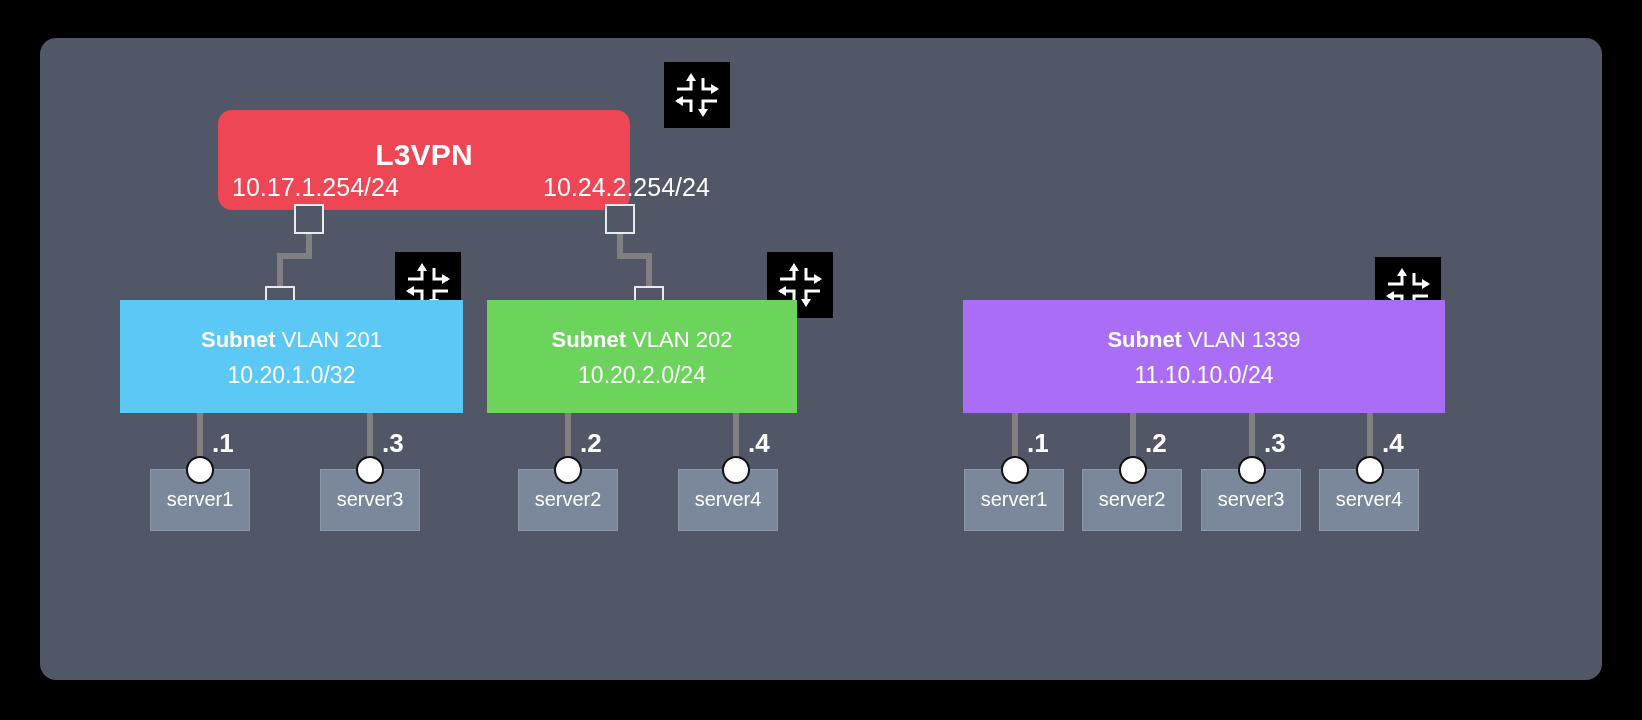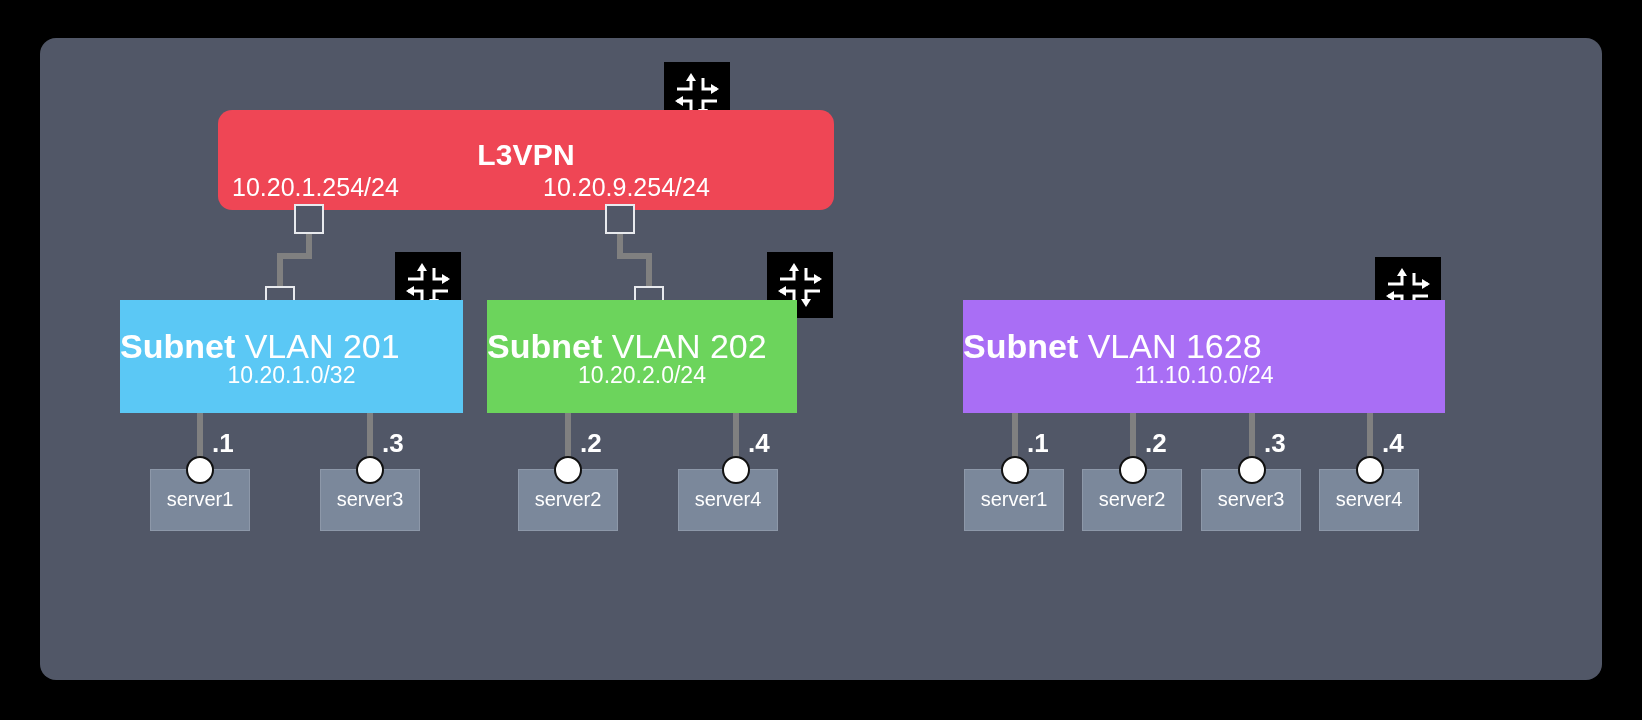--- a/index.html
+++ b/index.html
@@ -180,7 +180,7 @@
       </svg>
     </div>
 
-    <div class="abs l3vpn" style="left:178px; top:72px; width:600px; height:100px;padding-left:16px;">
+    <div class="abs l3vpn" style="left:178px; top:72px; width:412px; height:100px;">
       <div class="l3vpn-title">L3VPN</div>
       <div class="l3vpn-ip-left">10.20.1.254/24</div>
       <div class="l3vpn-ip-right">10.20.9.254/24</div>

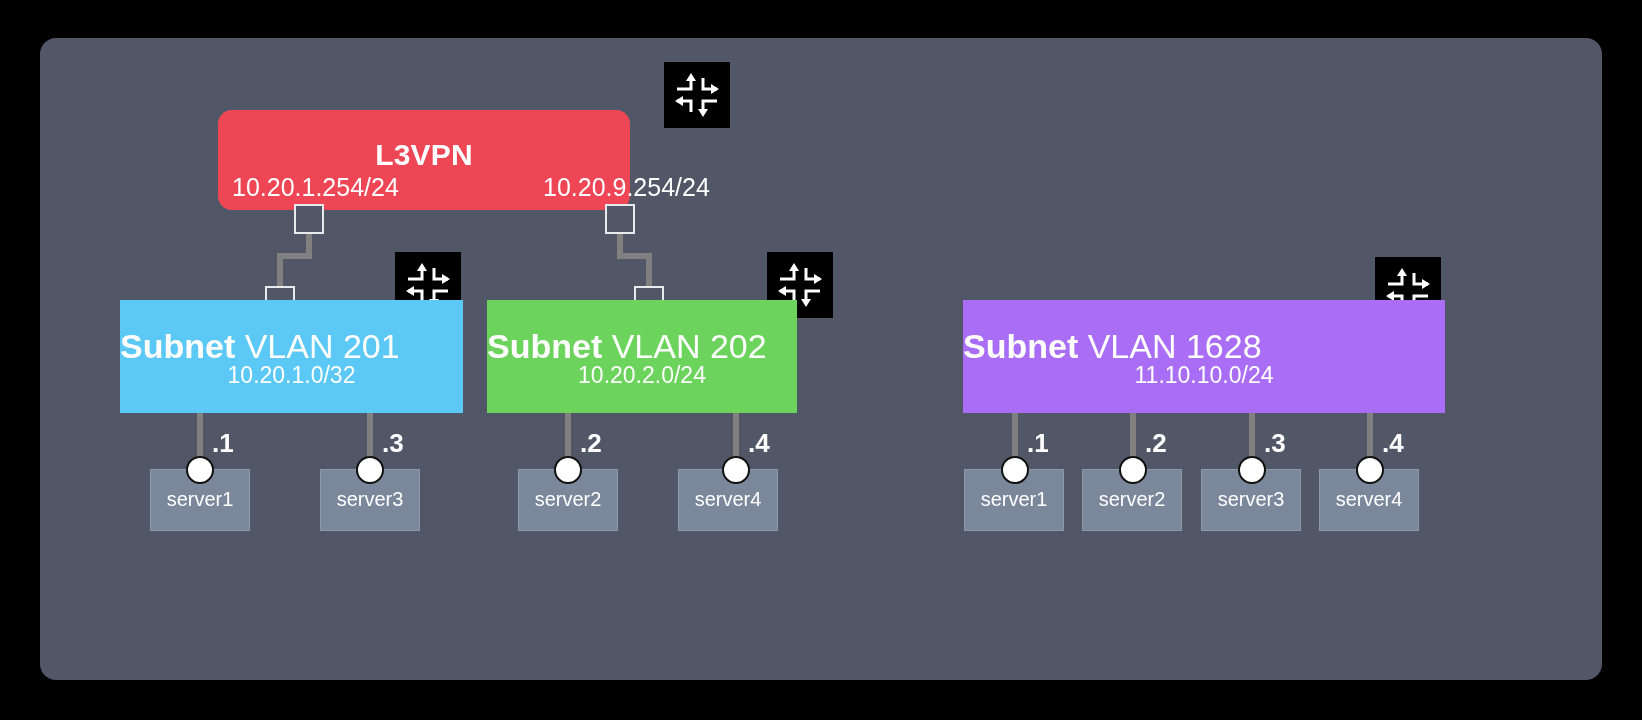--- a/index.html
+++ b/index.html
@@ -182,7 +182,7 @@
 
     <div class="abs l3vpn" style="left:178px; top:72px; width:412px; height:100px;">
       <div class="l3vpn-title">L3VPN</div>
-      <div class="l3vpn-ip-left">10.20.1.254/24</div>
+      <div class="l3vpn-ip-left">10.17.1.254/24</div>
       <div class="l3vpn-ip-right">10.20.9.254/24</div>
     </div>
 

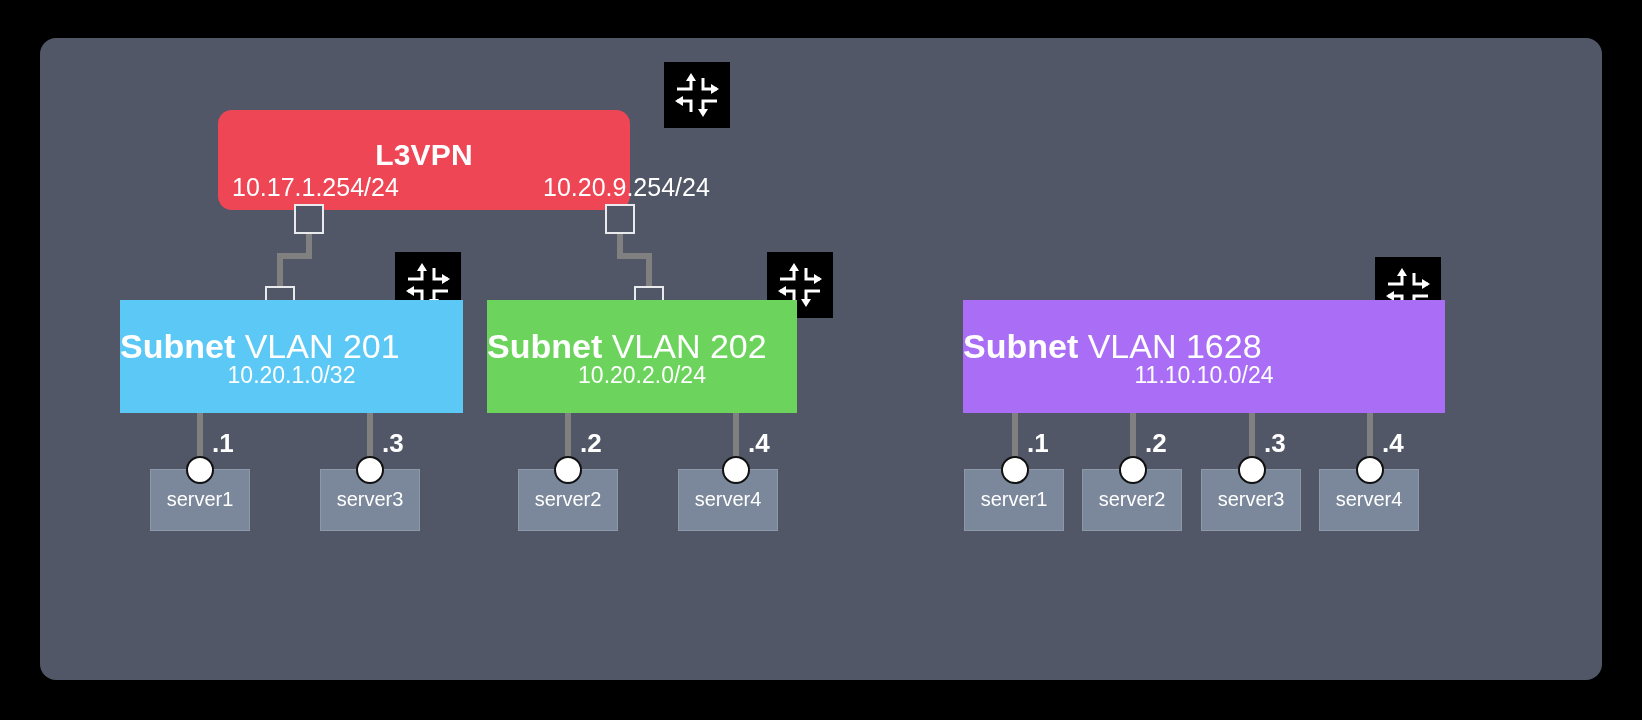--- a/index.html
+++ b/index.html
@@ -183,7 +183,7 @@
     <div class="abs l3vpn" style="left:178px; top:72px; width:412px; height:100px;">
       <div class="l3vpn-title">L3VPN</div>
       <div class="l3vpn-ip-left">10.17.1.254/24</div>
-      <div class="l3vpn-ip-right">10.20.9.254/24</div>
+      <div class="l3vpn-ip-right">10.24.2.254/24</div>
     </div>
 
     <div class="linkline" style="left:266px; top:185px; width:6px; height:36px;"></div>

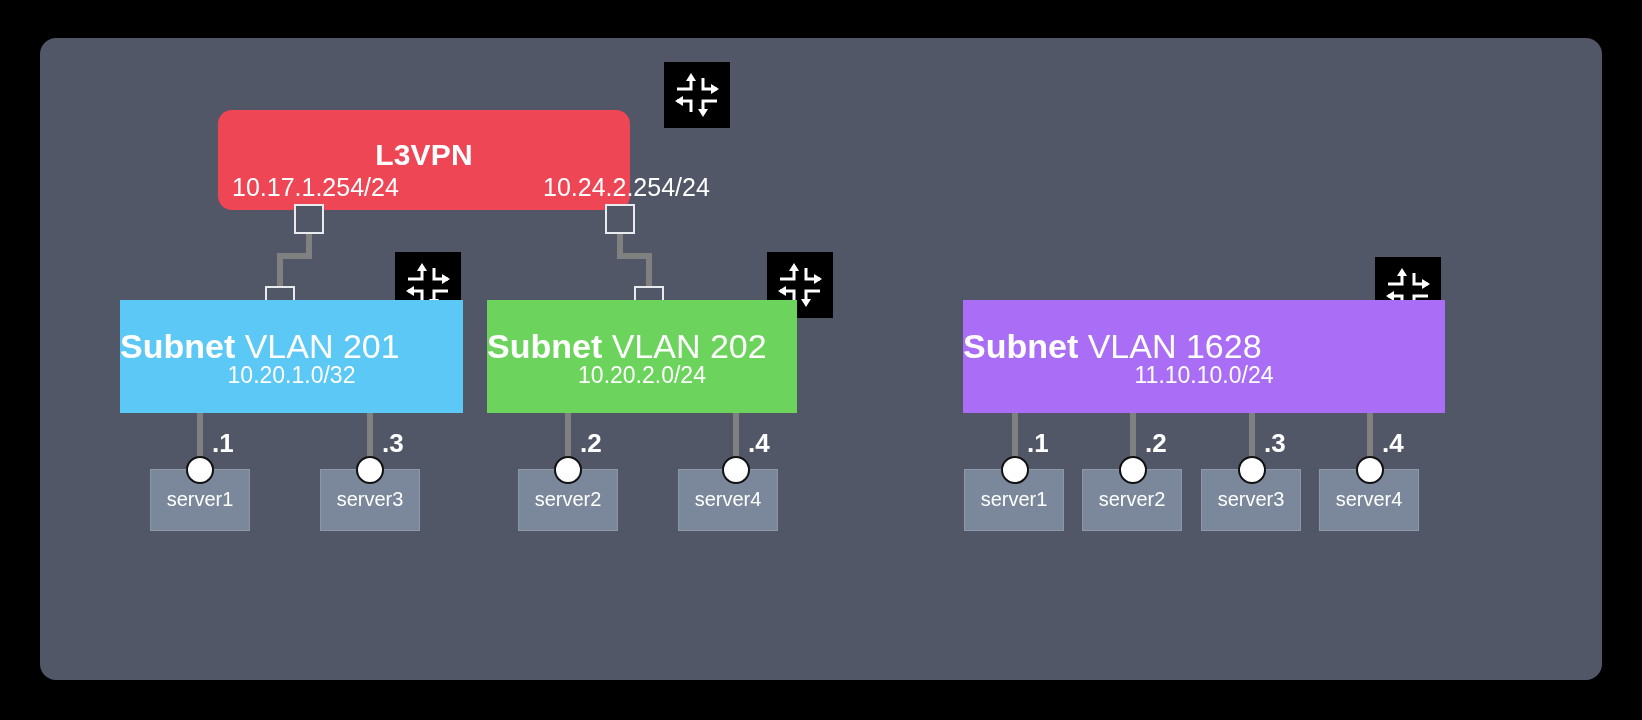--- a/index.html
+++ b/index.html
@@ -77,8 +77,8 @@
     position: absolute;
     left: 0; right: 0;
     top: 27px;
-    text-align: left;
-    font-size: 34px;
+    text-align: center;
+    font-size: 22px;
     white-space: nowrap;
     color: #ffffff;
   }

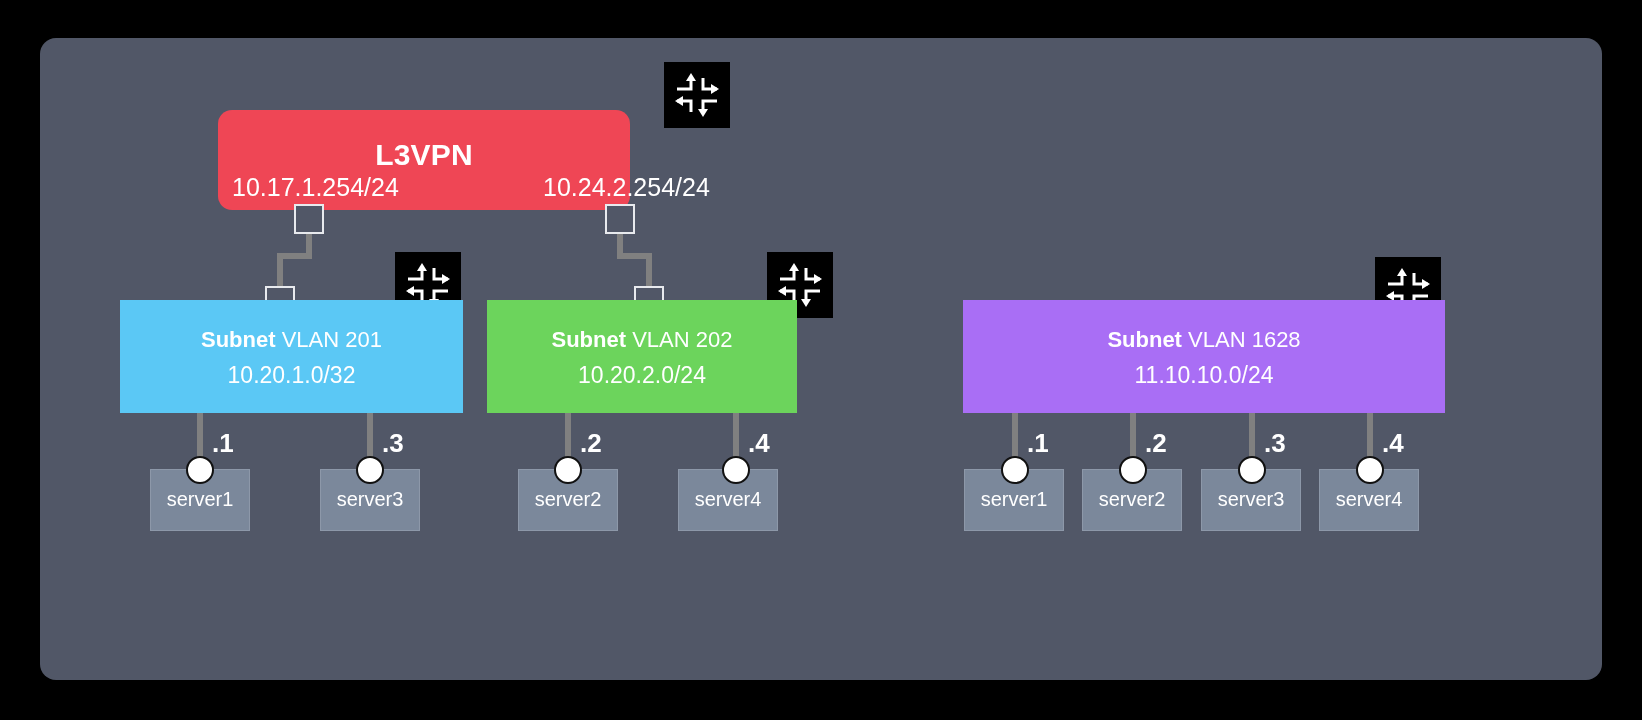--- a/index.html
+++ b/index.html
@@ -294,7 +294,7 @@
     <div class="server-dot" style="left:682px; top:418px;"></div>
 
     <div class="abs subnet" style="left:923px; top:262px; width:482px; height:113px; background:#a96ef5;">
-      <div class="subnet-title"><b>Subnet</b> <span class="light">VLAN 1628</span></div>
+      <div class="subnet-title"><b>Subnet</b> <span class="light">VLAN 1339</span></div>
       <div class="subnet-cidr">11.10.10.0/24</div>
     </div>
 

